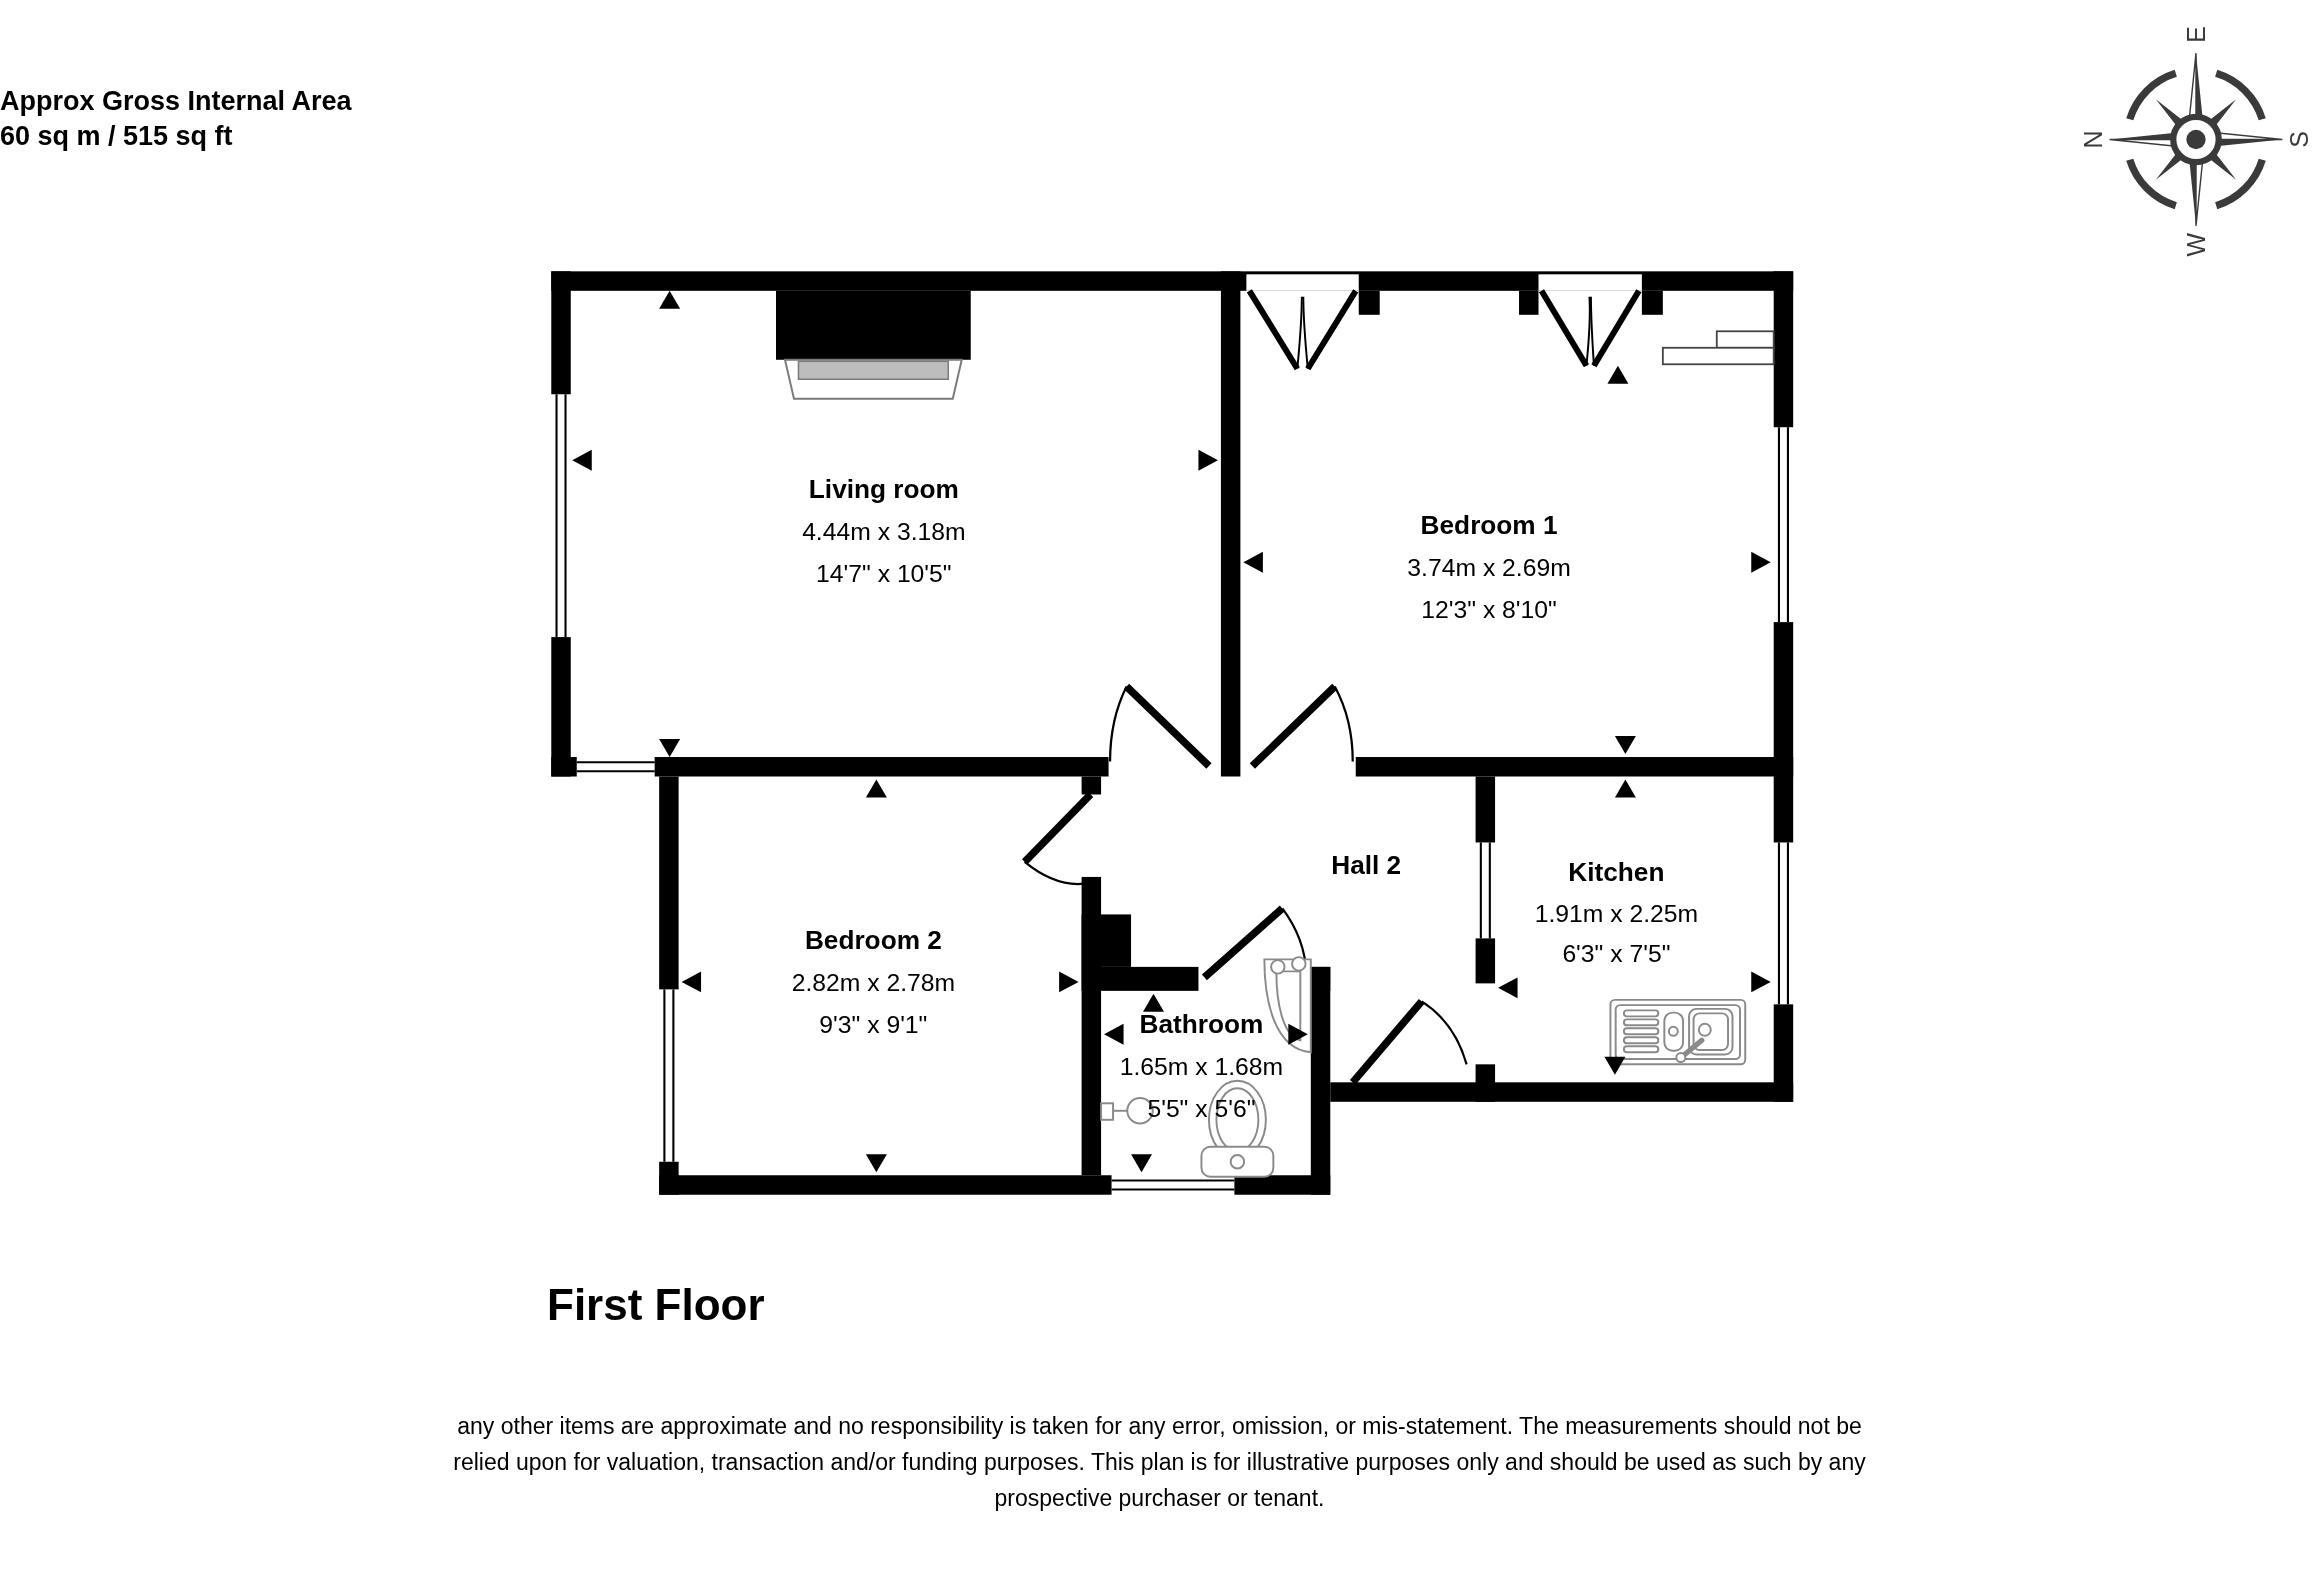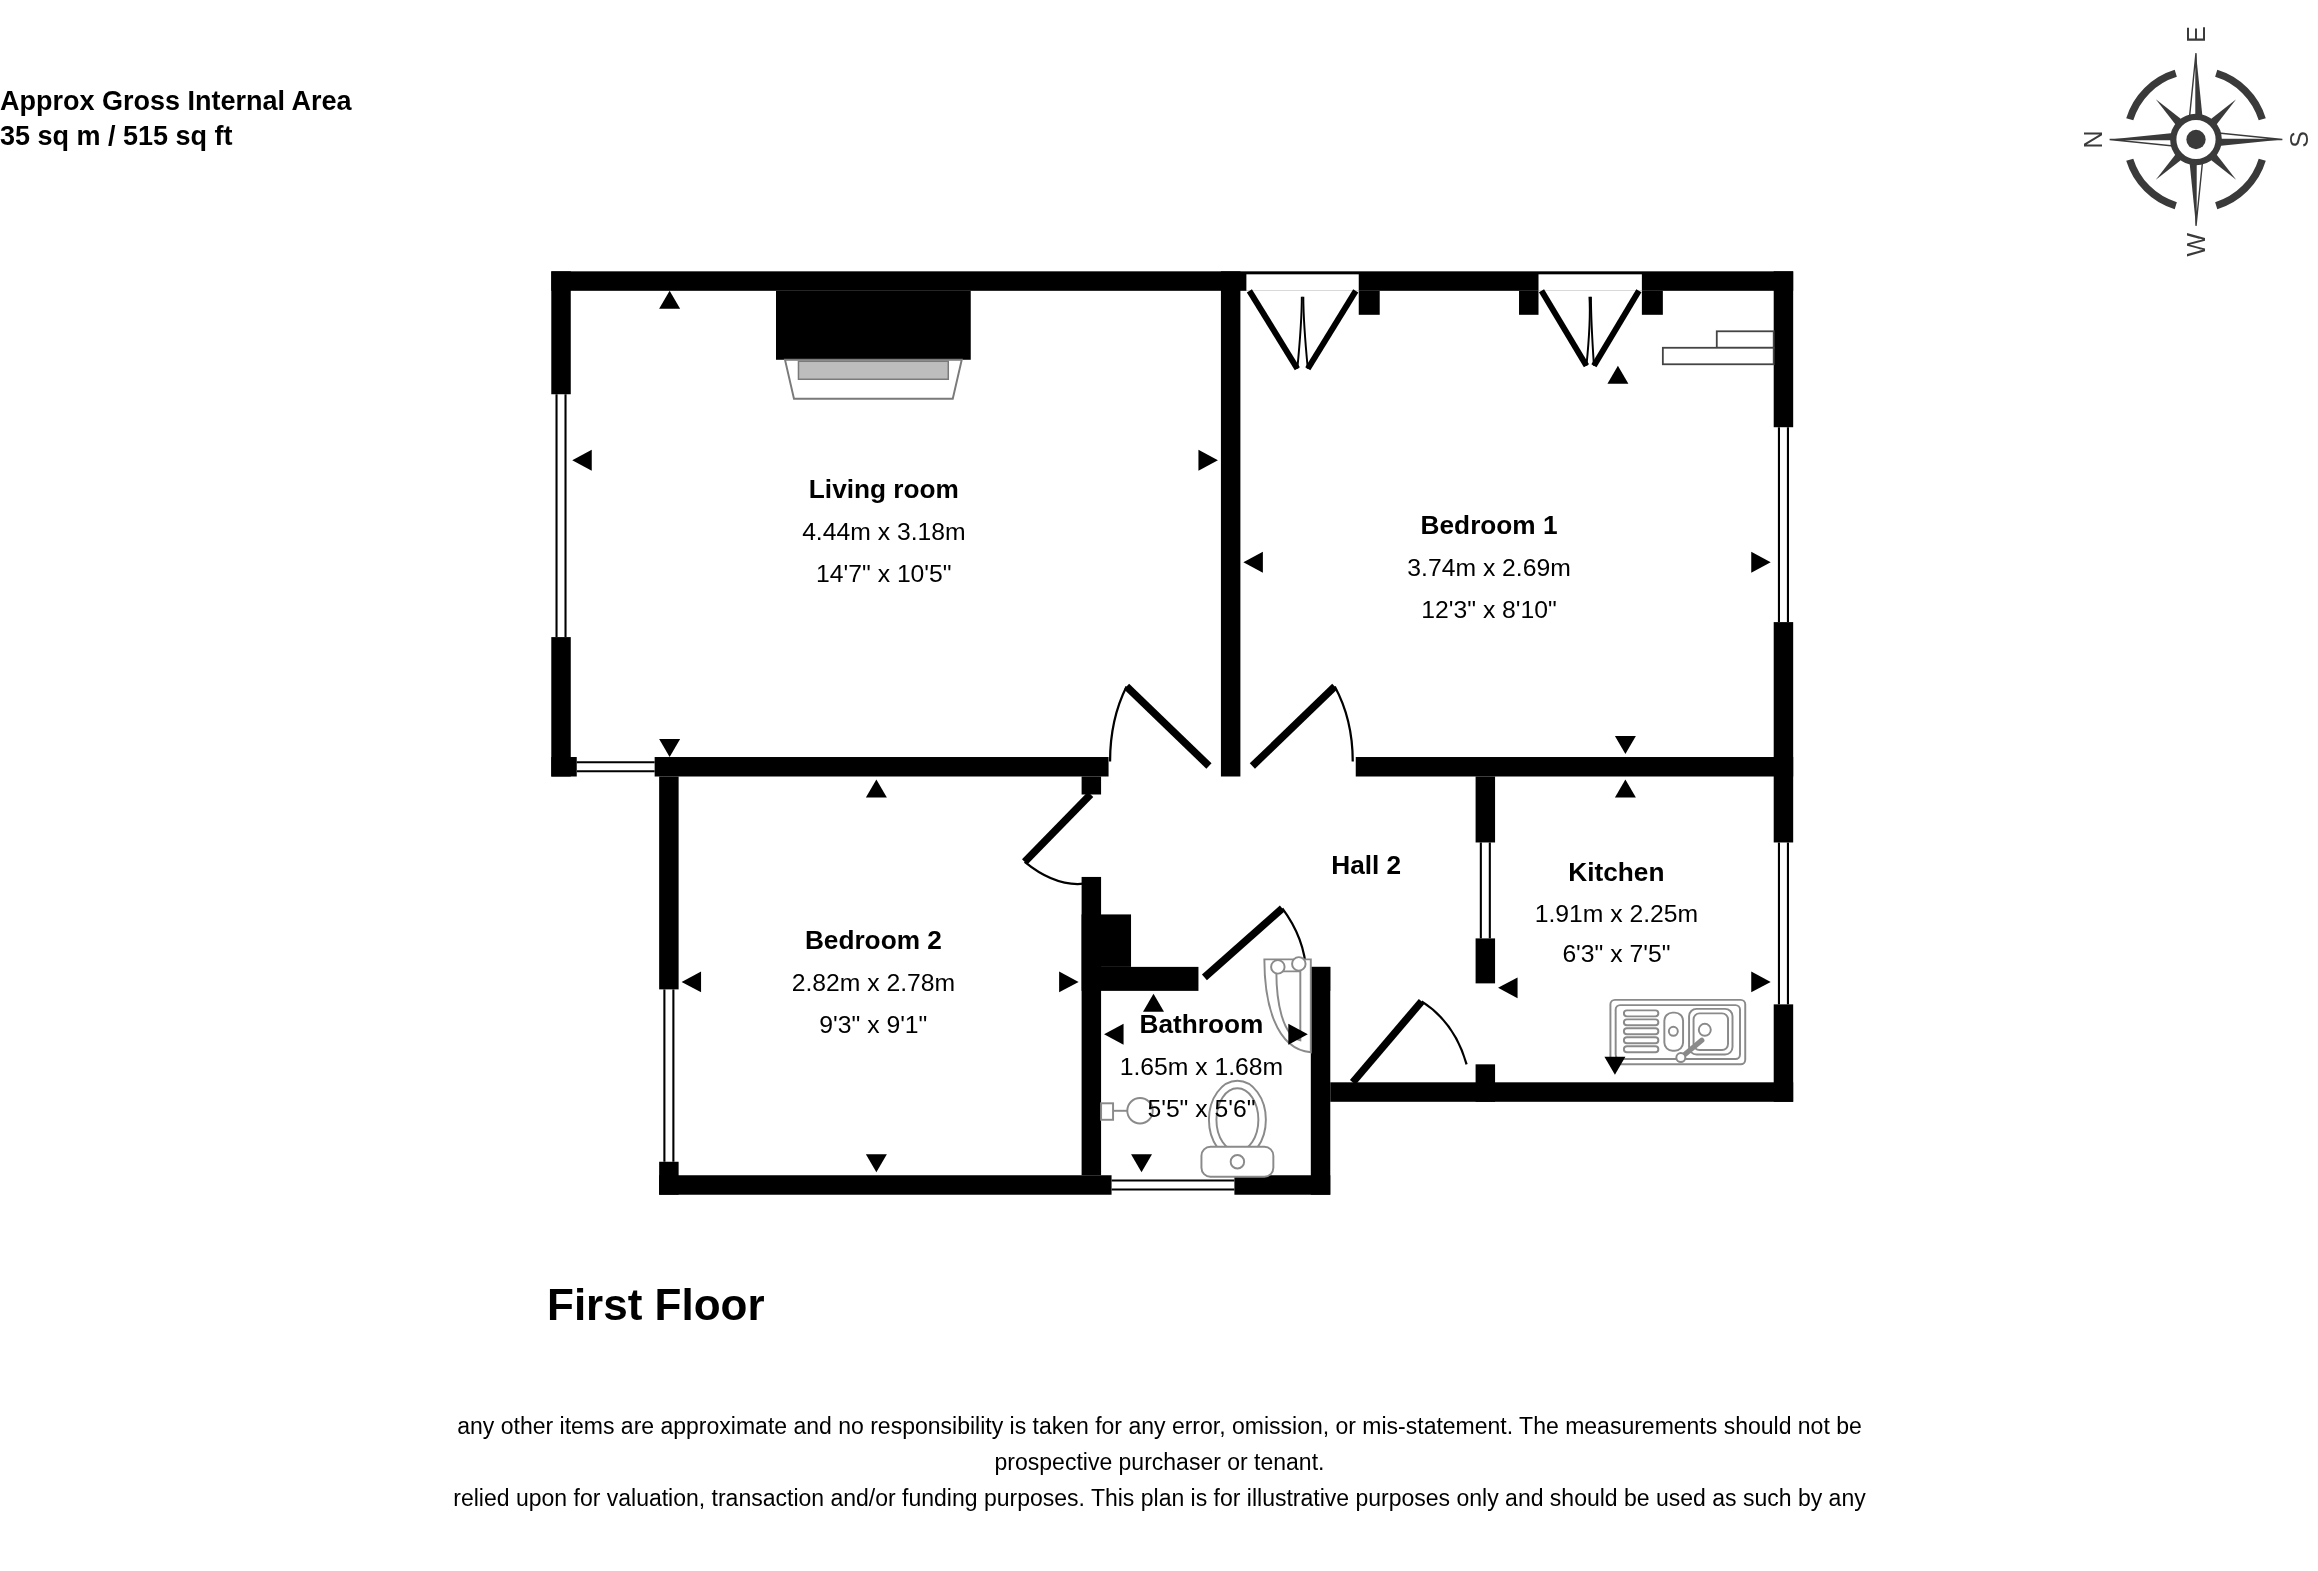--- a/index.html
+++ b/index.html
@@ -33,7 +33,7 @@
 
   <div class="title-block">
     <div>Approx Gross Internal Area</div>
-    <div>35 sq m / 515 sq ft</div>
+    <div>60 sq m / 515 sq ft</div>
   </div>
 
   <svg class="compass-svg" width="250" height="261" viewBox="-220 -220 440 440">

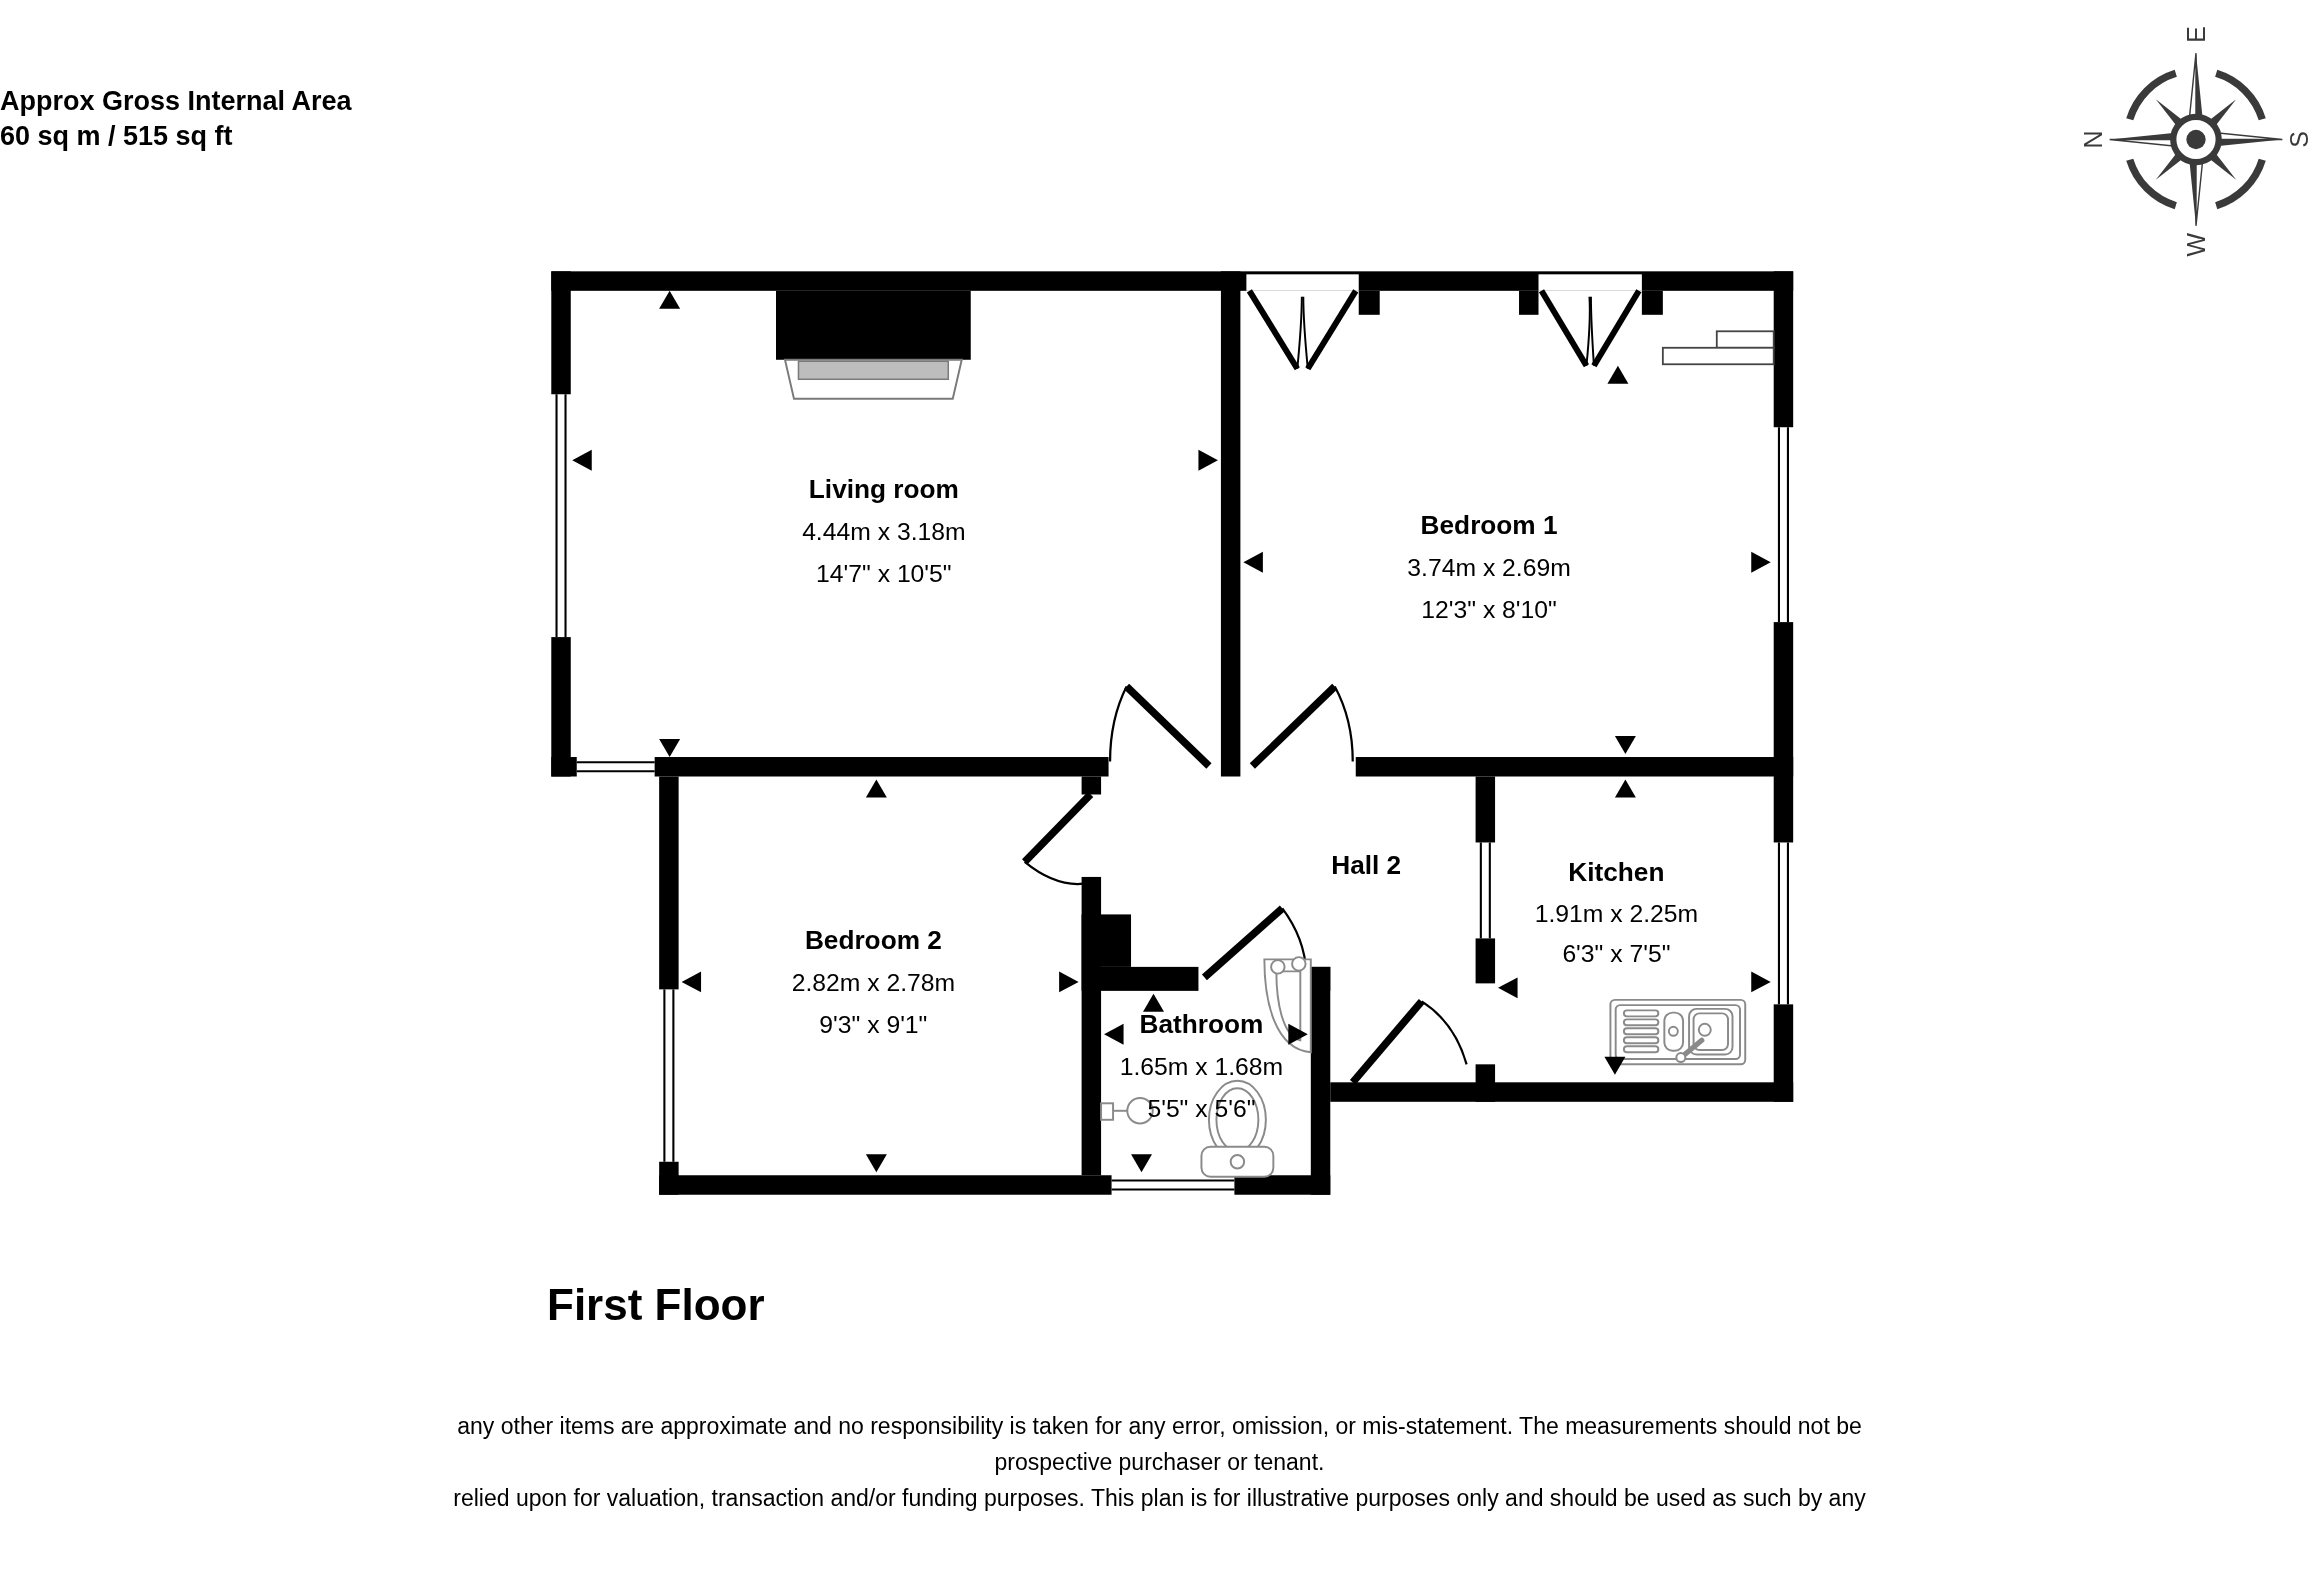--- a/index.html
+++ b/index.html
@@ -288,8 +288,8 @@
 
   <div class="disclaimer">
     <div>any other items are approximate and no responsibility is taken for any error, omission, or mis-statement. The measurements should not be</div>
+    <div>relied upon for valuation, transaction and/or funding purposes. This plan is for illustrative purposes only and should be used as such by any</div>
     <div>prospective purchaser or tenant.</div>
-    <div>relied upon for valuation, transaction and/or funding purposes. This plan is for illustrative purposes only and should be used as such by any</div>
   </div>
 
 </div>

